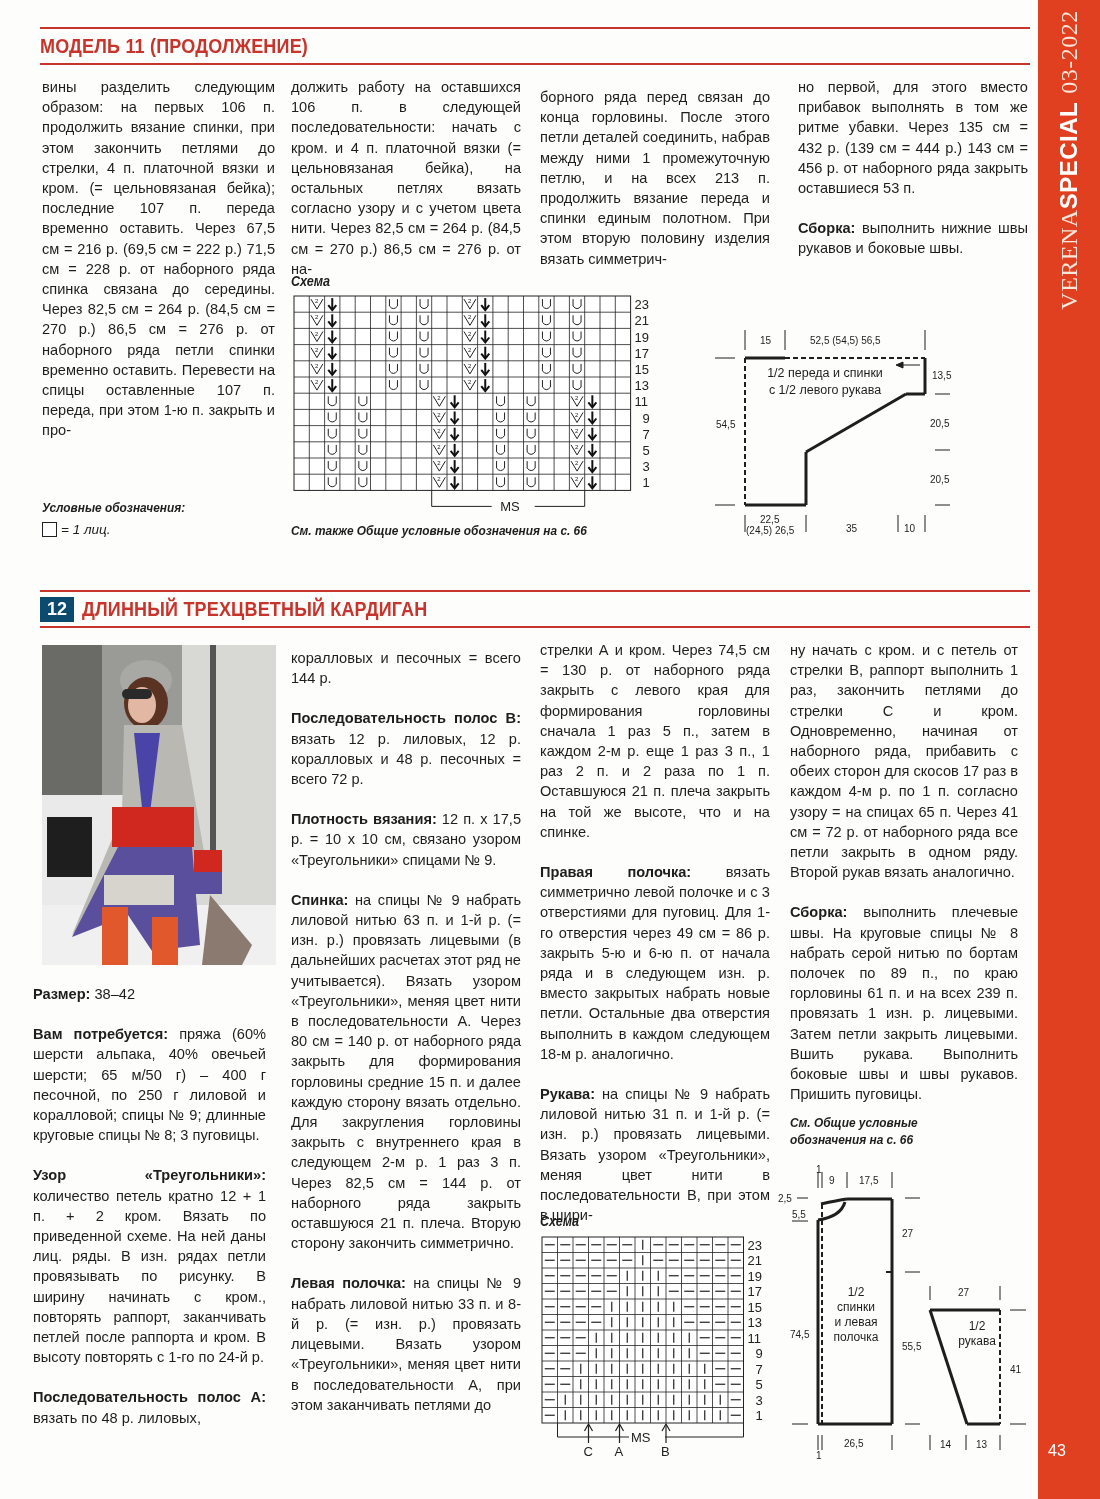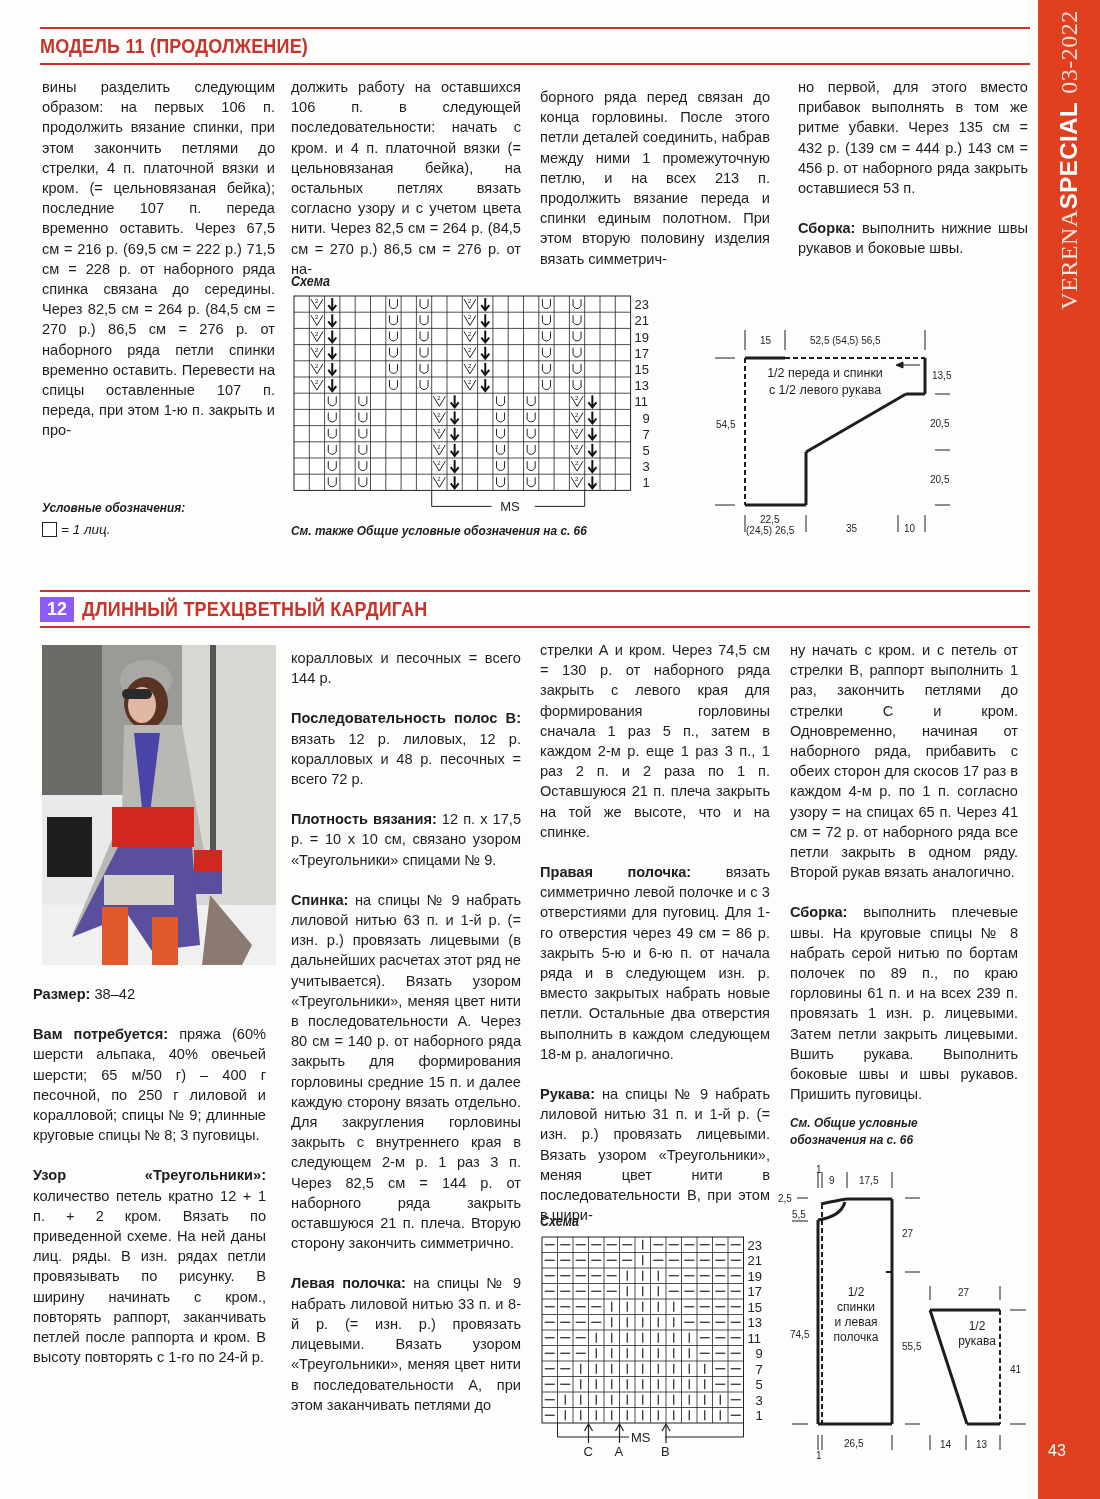--- a/index.html
+++ b/index.html
@@ -16,7 +16,7 @@
 
   .section-head { position: absolute; left: 40px; width: 990px; border-top: 2px solid #c7342c; border-bottom: 2px solid #c7342c; height: 38px; display: flex; align-items: center; }
   .section-head .title { color: #c7342c; font-weight: bold; font-size: 20px; letter-spacing: 0.2px; font-family: "Liberation Sans", sans-serif; transform: scaleX(0.9); transform-origin: left center; white-space: nowrap; }
-  .section-head .num { background: #8b5cf6; color: #fff; font-weight: bold; font-size: 18px; padding: 2px 7px; margin-right: 8px; }
+  .section-head .num { background: #0c4a6e; color: #fff; font-weight: bold; font-size: 18px; padding: 2px 7px; margin-right: 8px; }
 
   .col { position: absolute; font-size: 14.6px; line-height: 20.2px; text-align: justify; hyphens: none; }
   .col p { margin-bottom: 20px; }

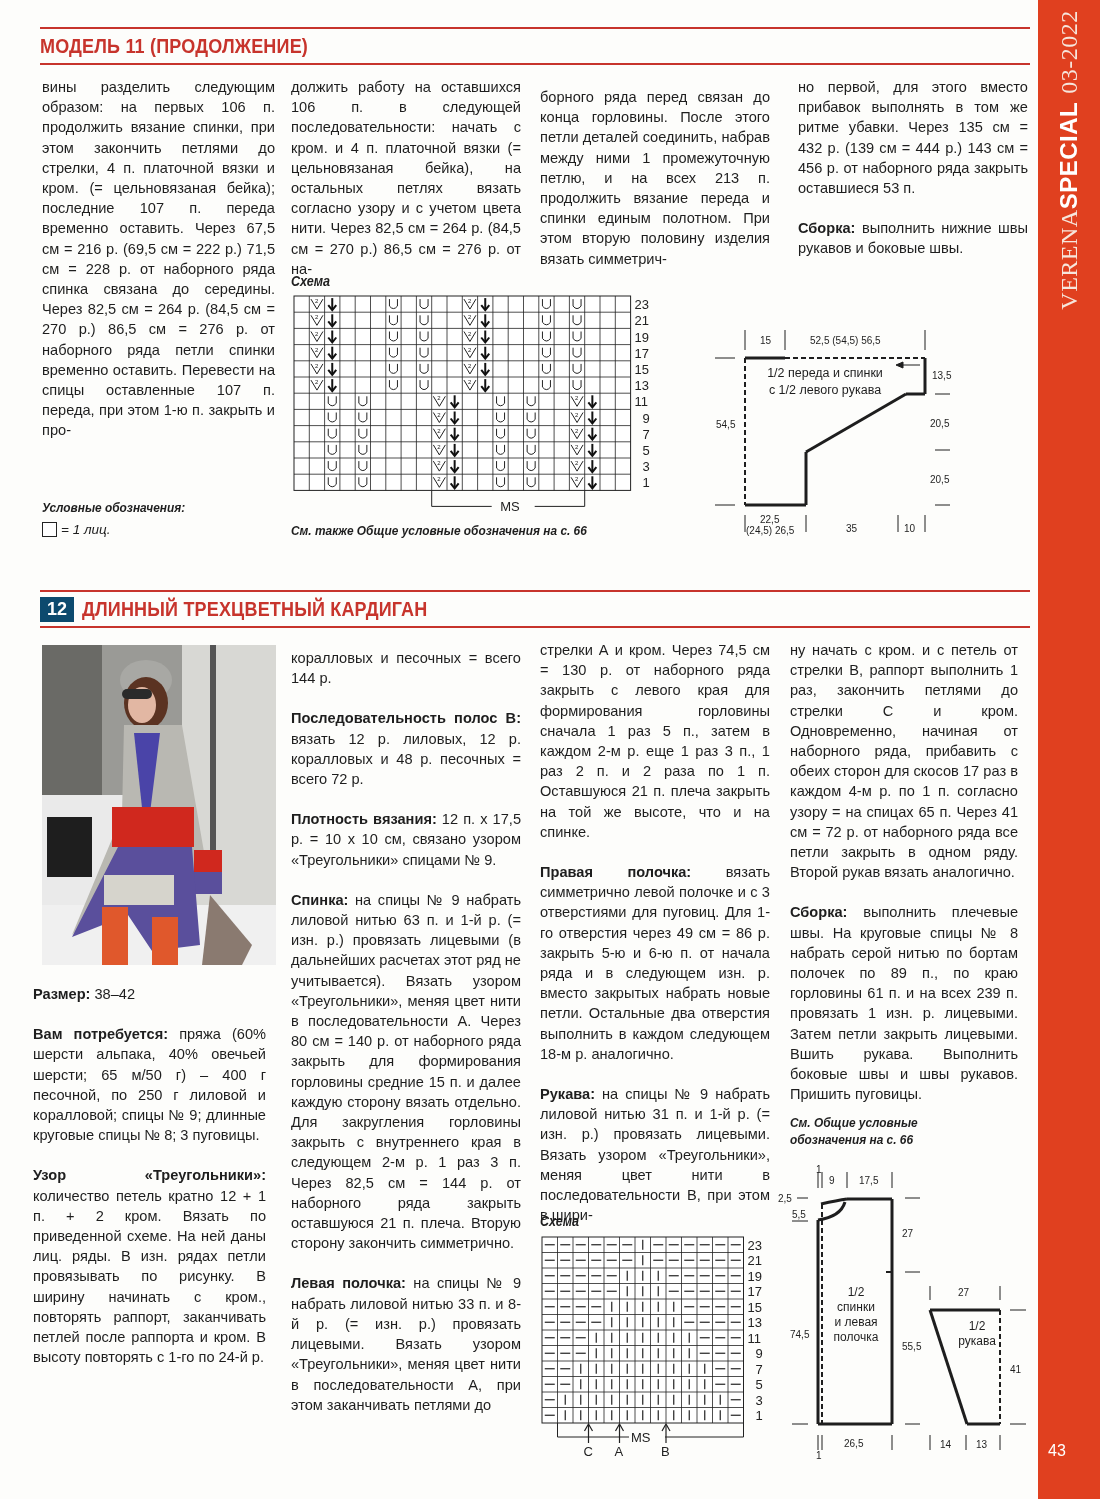--- a/index.html
+++ b/index.html
@@ -340,6 +340,7 @@
   <p><b>Размер:</b> <span>38–42</span></p>
   <p><b>Вам потребуется:</b> <span>пряжа (60% шерсти альпака, 40% овечьей шерсти; 65 м/50 г) – 400 г песочной, по 250 г лиловой и коралловой; спицы № 9; длинные круговые спицы № 8; 3 пуговицы.</span></p>
   <p><b>Узор «Треугольники»:</b> <span>количество петель кратно 12 + 1 п. + 2 кром. Вязать по приведенной схеме. На ней даны лиц. ряды. В изн. рядах петли провязывать по рисунку. В ширину начинать с кром., повторять раппорт, заканчивать петлей после раппорта и кром. В высоту повторять с 1-го по 24-й р.</span></p>
+  <p><b>Последовательность полос А:</b> <span>вязать по 48 р. лиловых,</span></p>
 </div>
 
 <div class="col" style="left:291px; top:648px; width:230px;">

